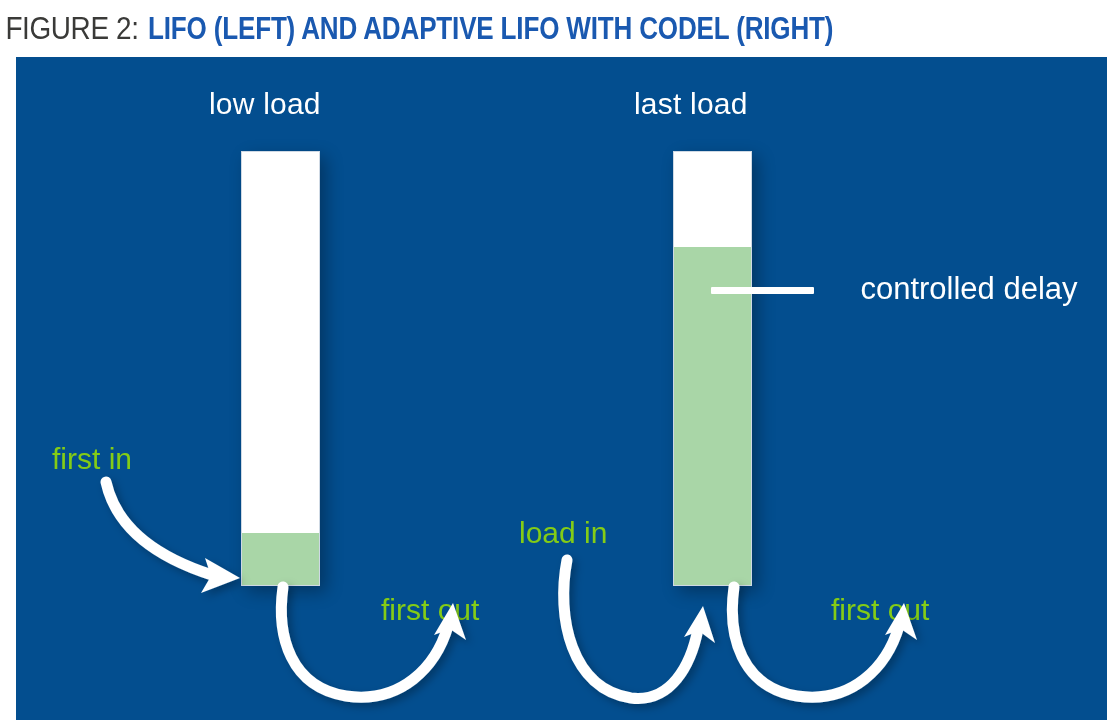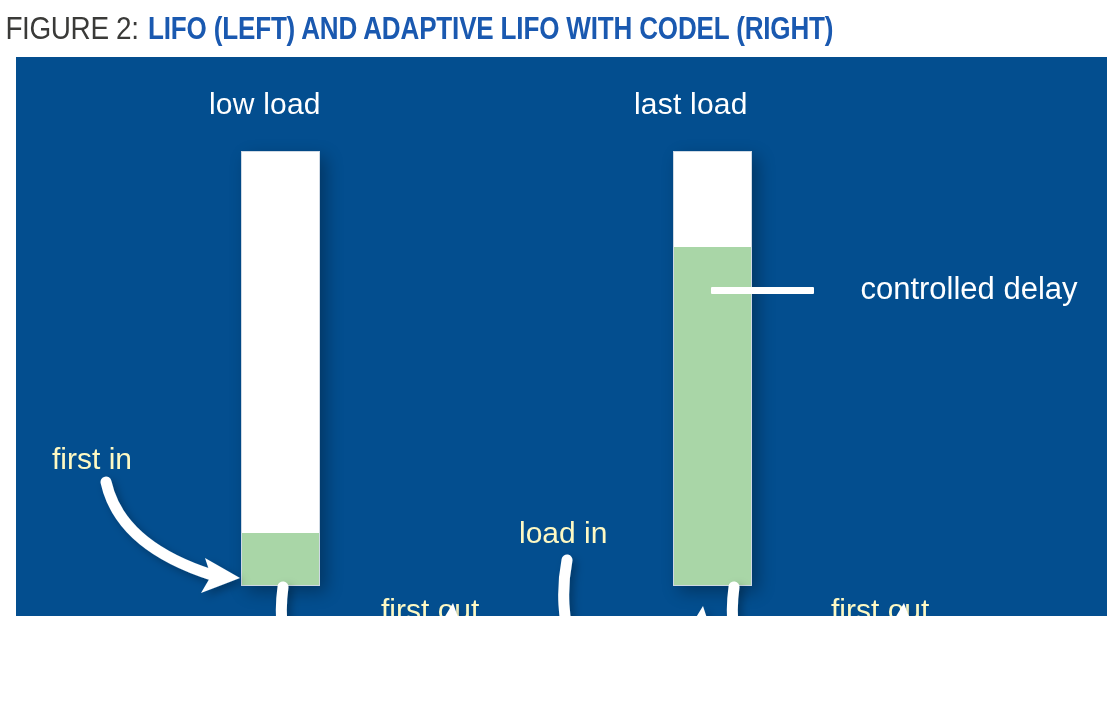--- a/index.html
+++ b/index.html
@@ -13,7 +13,7 @@
   #figure-root {
     position: relative;
     width: 1107px;
-    height: 616px;
+    height: 720px;
     overflow: hidden;
     background: #ffffff;
   }

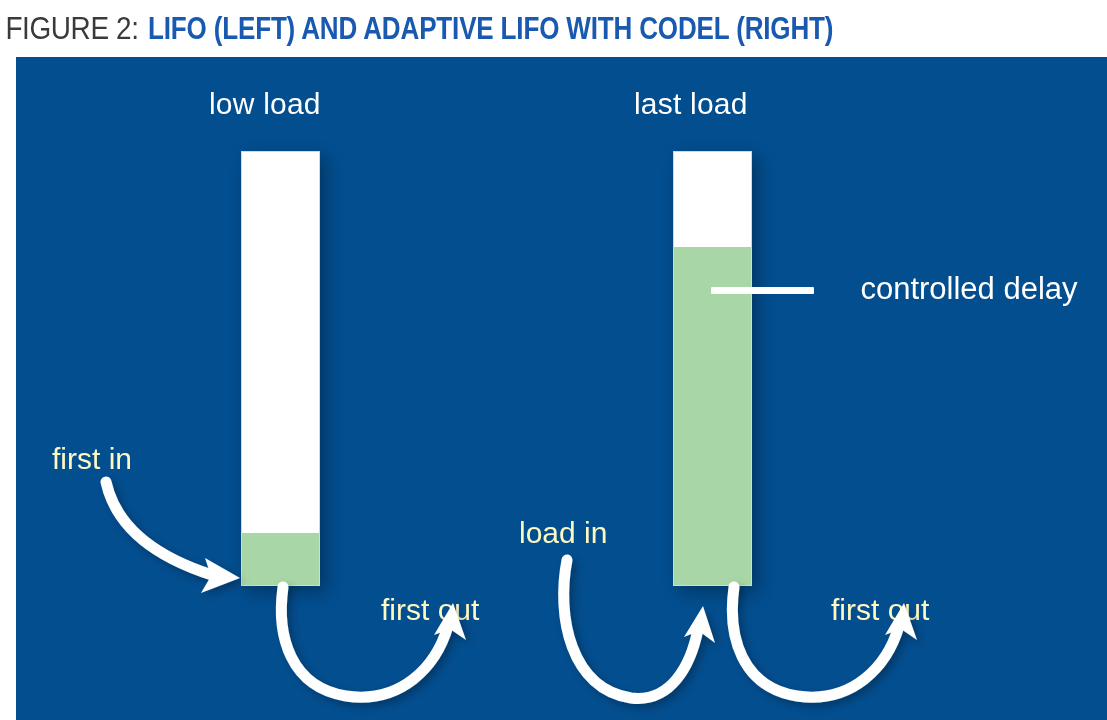--- a/index.html
+++ b/index.html
@@ -76,7 +76,7 @@
 
   .flow-label {
     position: absolute;
-    color: #fef9c3;
+    color: #84cc16;
     font-size: 30px;
     font-weight: 400;
     white-space: nowrap;

